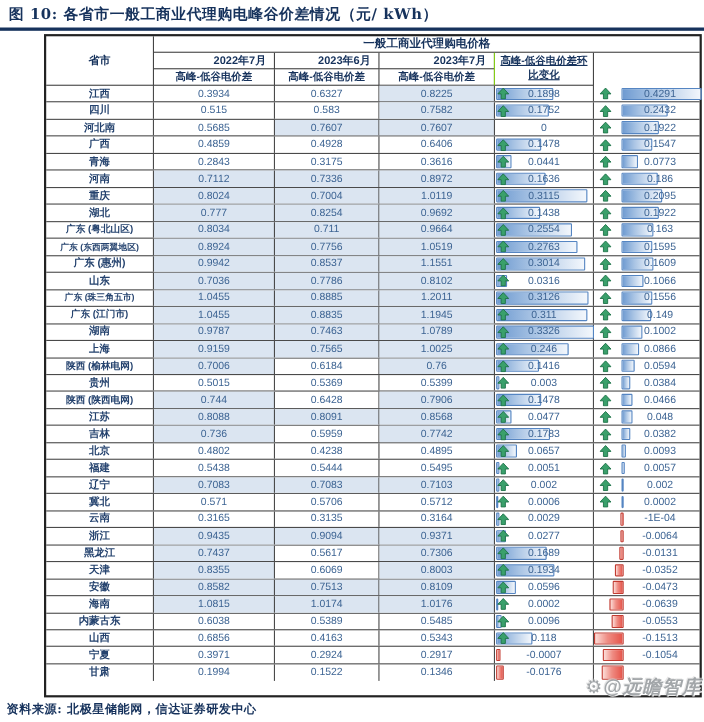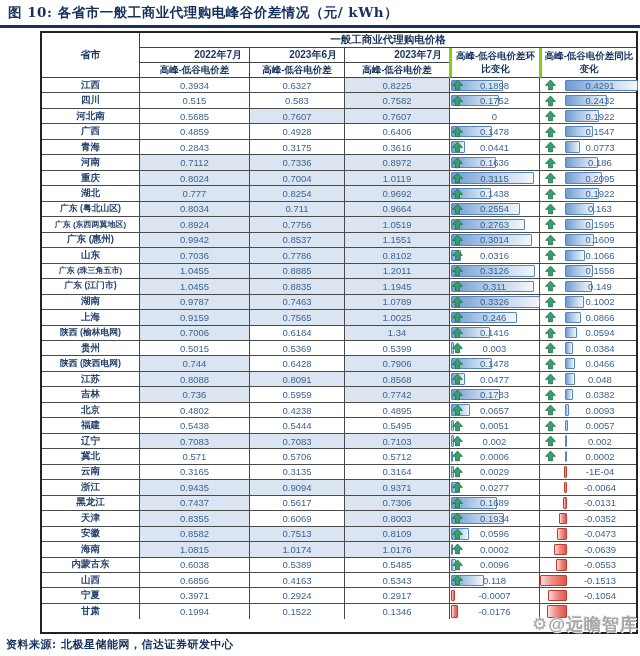--- a/index.html
+++ b/index.html
@@ -34,7 +34,7 @@
   .hc-s{grid-row:3;font-size:9.5px;}
   .hc-mom{grid-column:5;grid-row:2/span 3;font-size:9.5px;line-height:12.5px;text-align:center;padding:0 2px;}
   .hc-yoy{grid-column:6;grid-row:2/span 3;border-right:none;font-size:9.5px;line-height:12.5px;text-align:center;padding:0 2px;}
-  .hc-mom,.hc-yoy{border-left:3px solid #84cc16;margin-left:-1px;}
+  .hc-mom,.hc-yoy{border-left:1px solid #84cc16;margin-left:-1px;text-decoration:underline;}
   .tbody{position:relative;}
   .trow{
     display:grid;grid-template-columns:98px 110px 95px 105px 90px 96px;

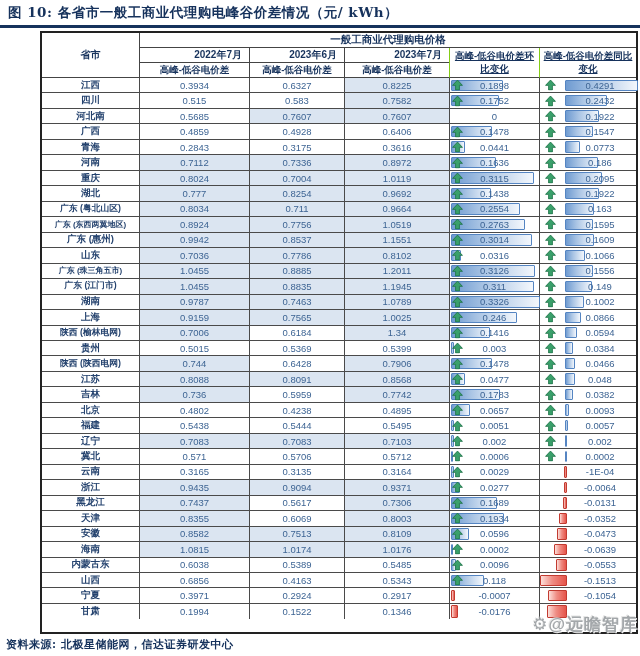--- a/index.html
+++ b/index.html
@@ -93,7 +93,6 @@
     <div class="hcell hc-s" style="grid-column:3">高峰-低谷电价差</div>
     <div class="hcell hc-s" style="grid-column:4">高峰-低谷电价差</div>
     <div class="hcell hc-mom">高峰-低谷电价差环比变化</div>
-    <div class="hcell hc-yoy">高峰-低谷电价差同比变化</div>
   </div>
   <div class="tbody" id="tbody">
       <div class="trow">

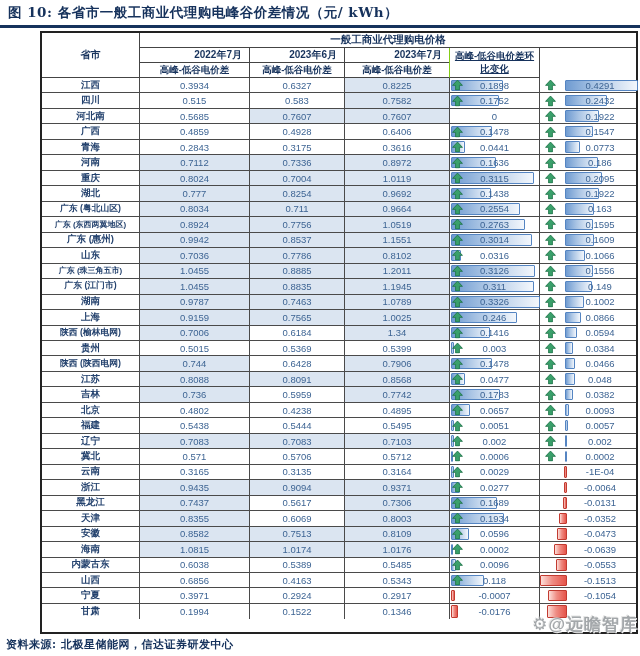--- a/index.html
+++ b/index.html
@@ -516,7 +516,7 @@
           <span class="txt">0.6184</span>
         </div>
         <div class="cell val hl">
-          <span class="txt">1.34</span>
+          <span class="txt">0.76</span>
         </div>
         <div class="cell mom">
           <div class="dbar bar-blue" style="left: 1px; width: 37.0391px;"></div>

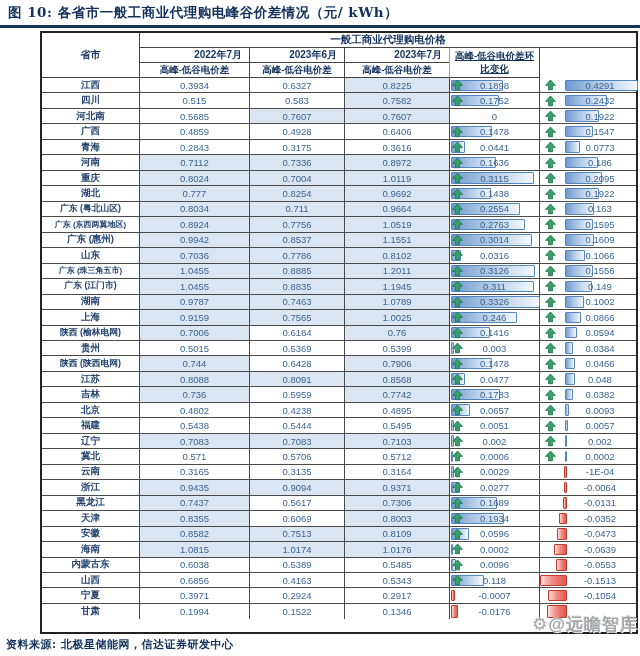--- a/index.html
+++ b/index.html
@@ -73,7 +73,7 @@
     position:absolute;right:2px;top:613px;z-index:5;
     font-size:17px;font-weight:bold;color:rgba(138,143,148,0.78);
     text-shadow:1px 1px 0 rgba(255,255,255,.9),-1px -1px 0 rgba(220,220,220,.7);
-    letter-spacing:1px;white-space:nowrap;
+    letter-spacing:1px;white-space:nowrap;font-style:italic;
   }
 </style>
 </head>

